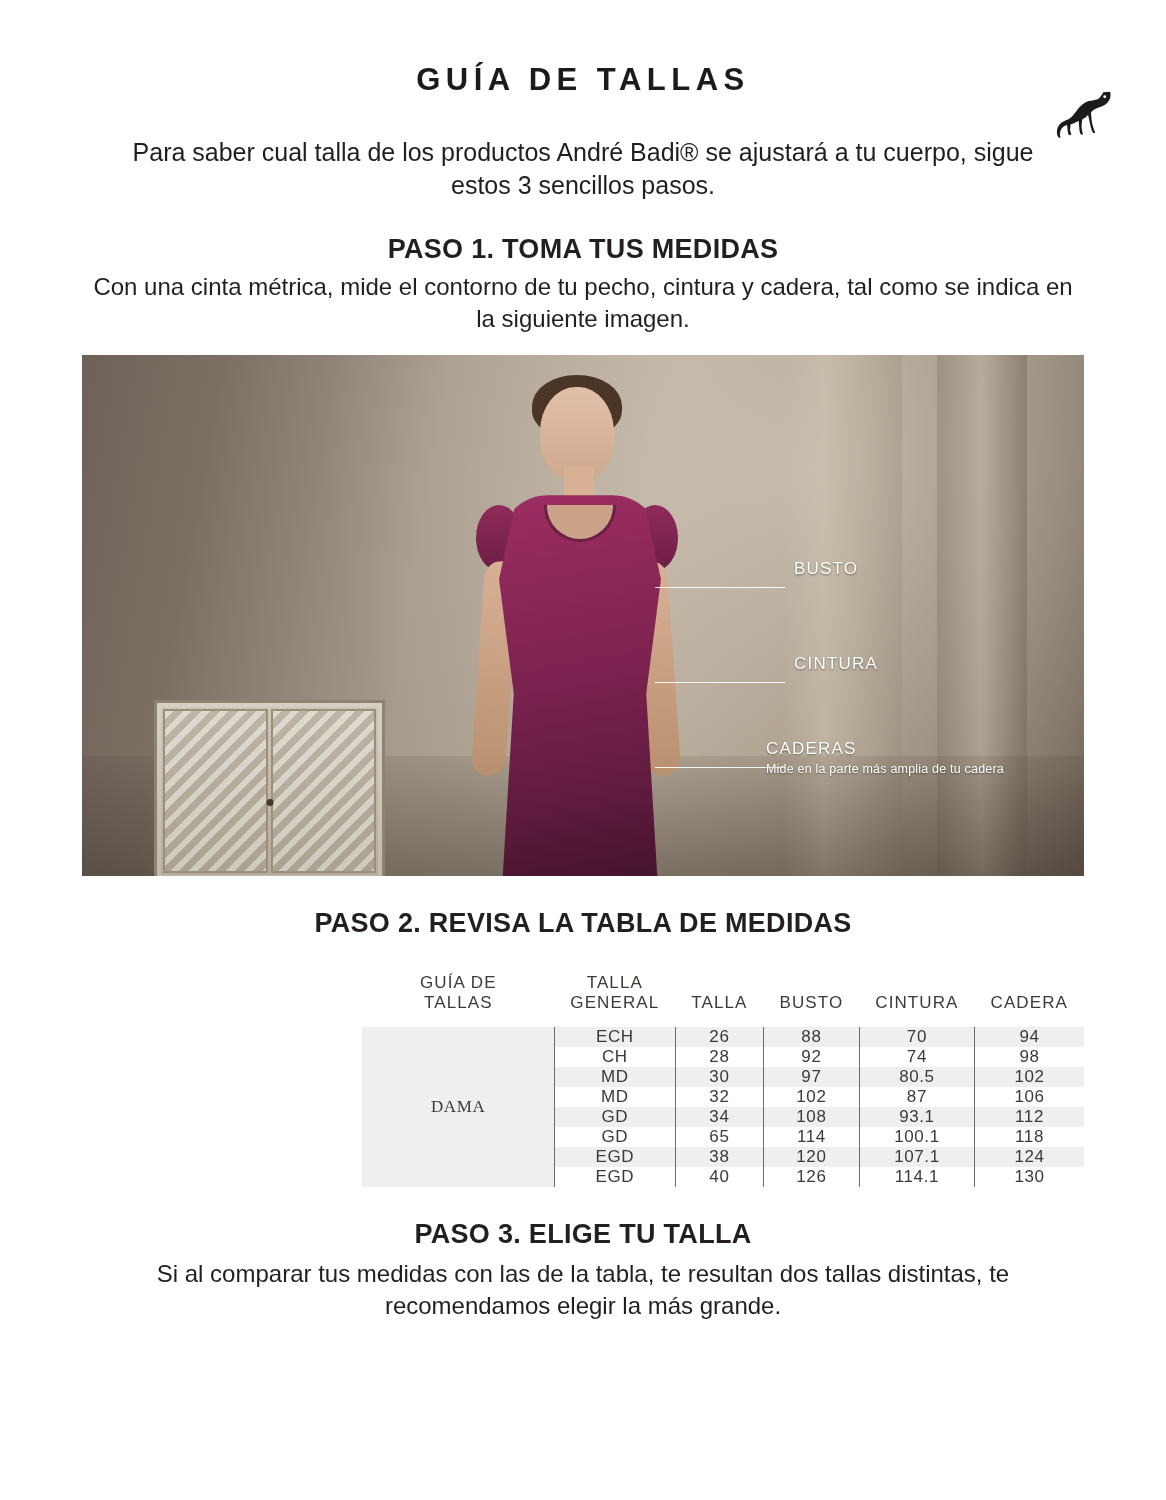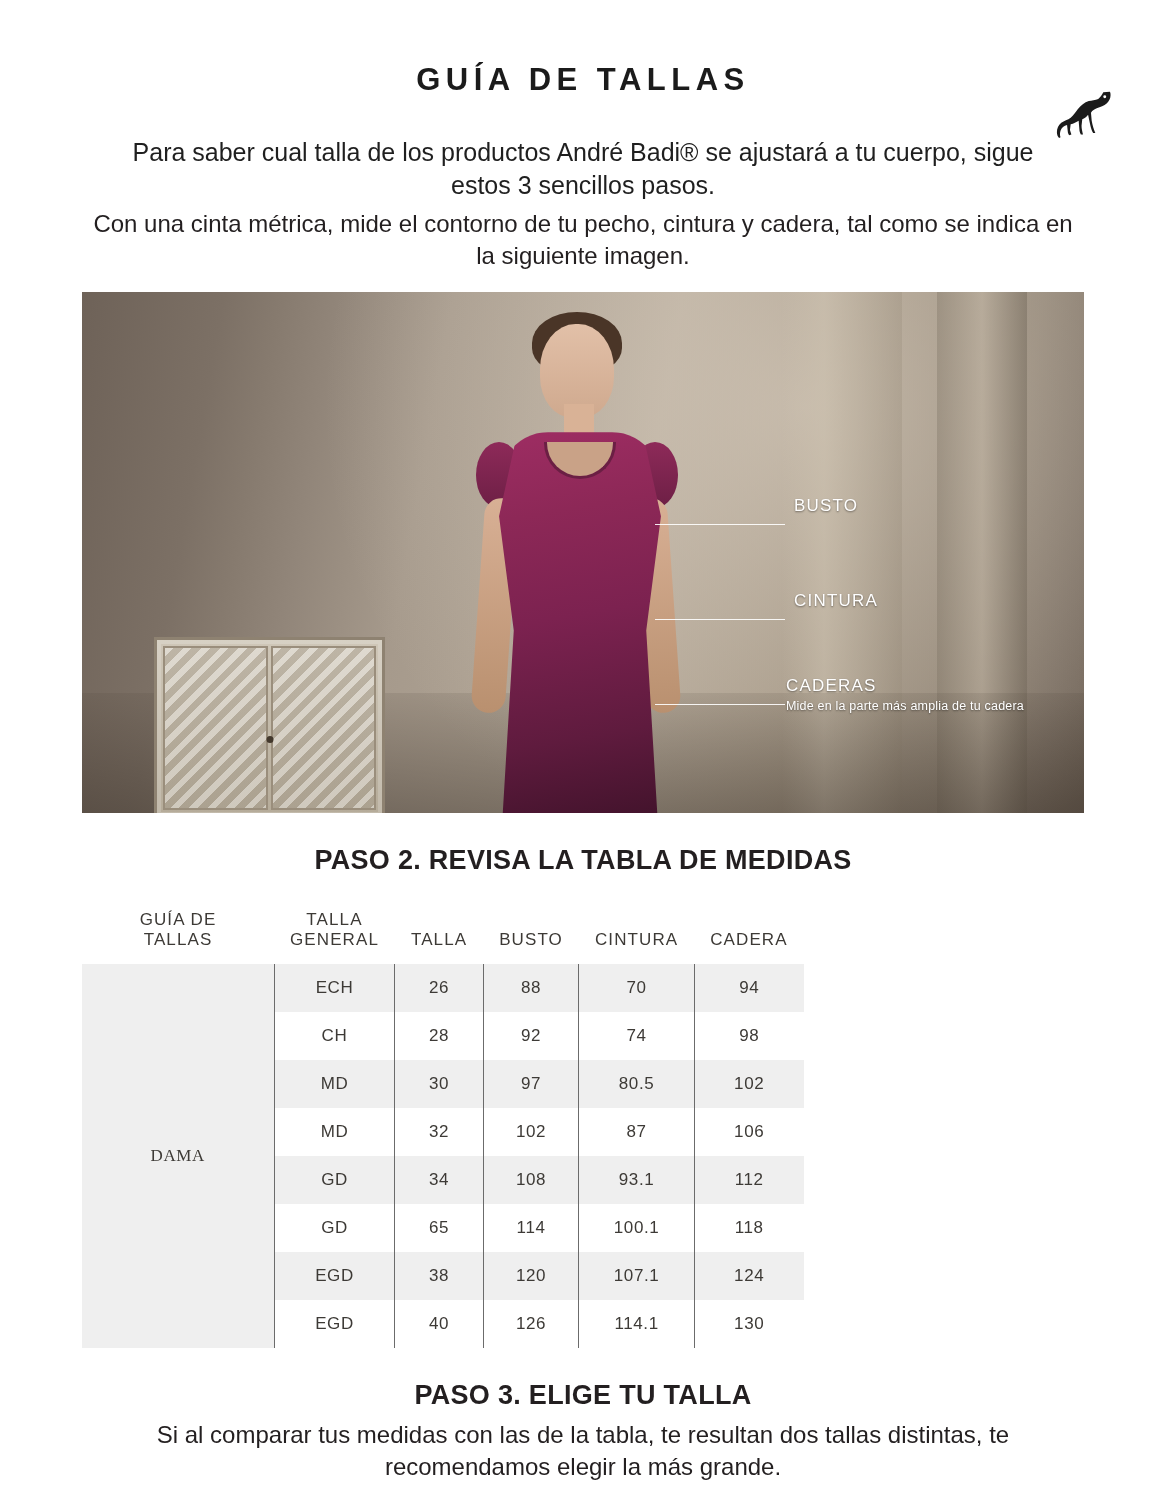--- a/index.html
+++ b/index.html
@@ -278,6 +278,7 @@
   <h1 class="main-title">GUÍA DE TALLAS</h1>
   <p class="intro">Para saber cual talla de los productos André Badi® se ajustará a tu cuerpo, sigue estos 3 sencillos pasos.</p>
 
+  <h2 class="step-title">PASO 1.  TOMA TUS MEDIDAS</h2>
   <p class="step-sub">Con una cinta métrica, mide el contorno de tu pecho, cintura y cadera, tal como se indica en la siguiente imagen.</p>
 
   <div class="hero">

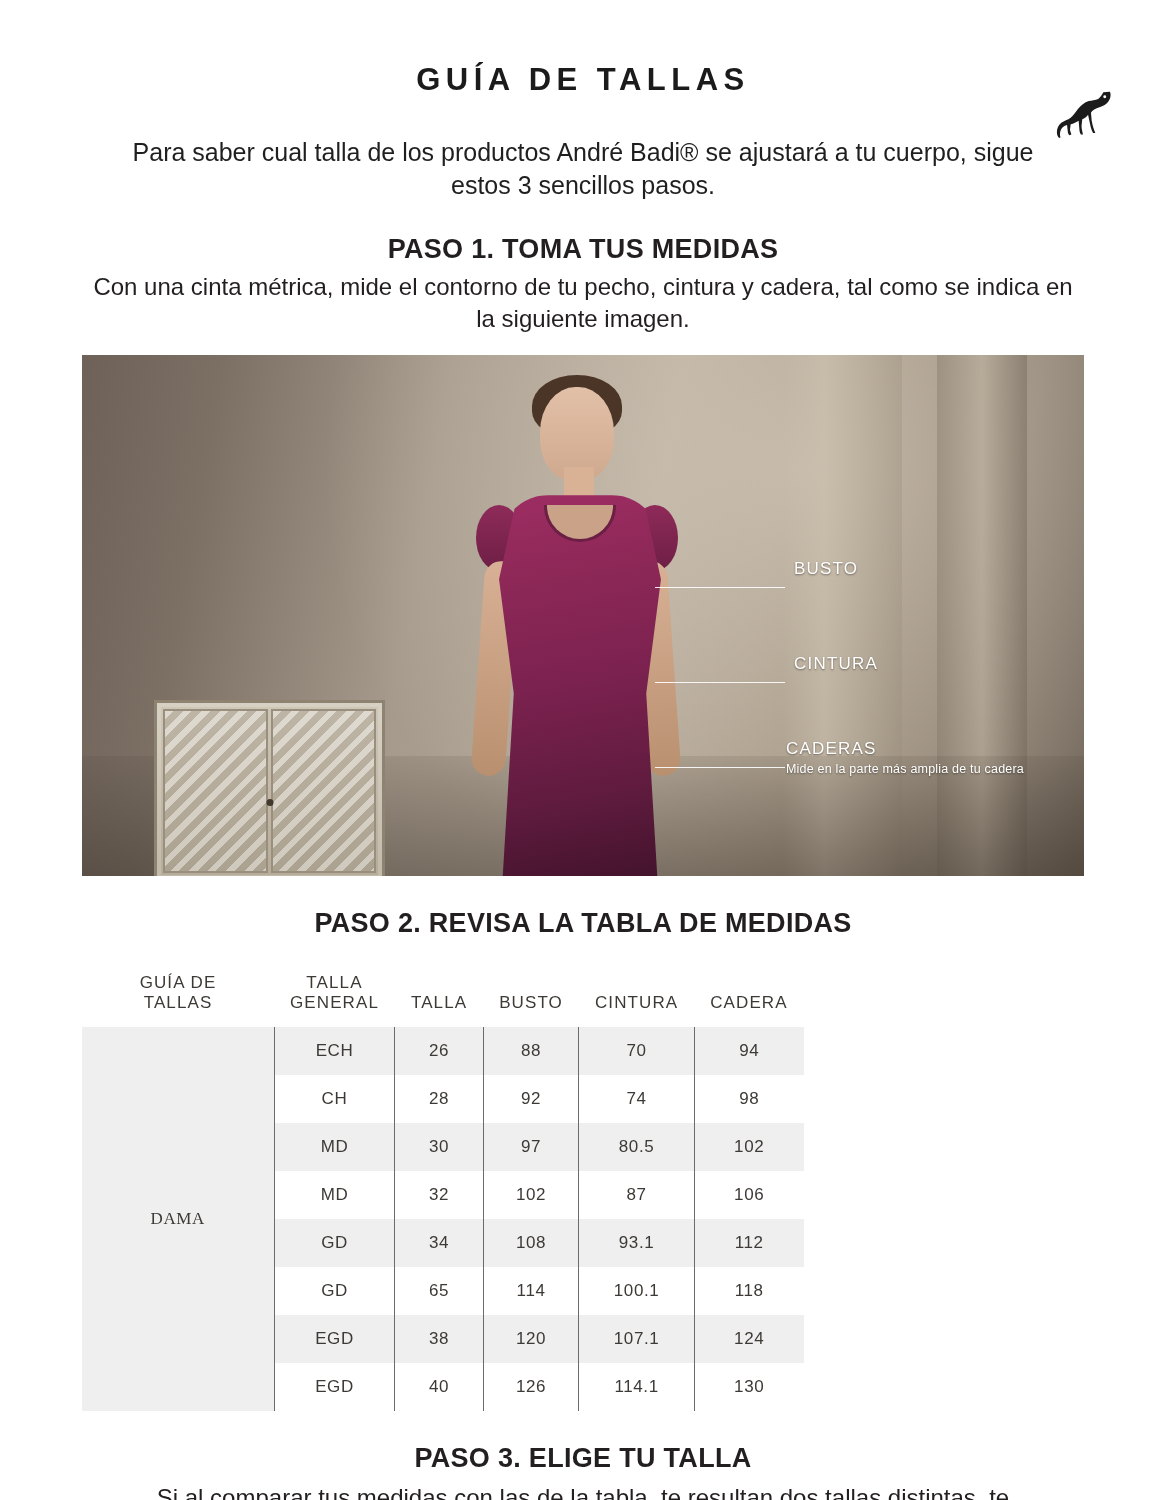--- a/index.html
+++ b/index.html
@@ -313,7 +313,7 @@
     <div class="callout" style="left:712px; top:299px; width:262px;">
       <div class="c-title">CINTURA</div>
     </div>
-    <div class="callout" style="left:704px; top:384px; width:262px;">
+    <div class="callout" style="left:684px; top:384px; width:262px;">
       <div class="c-title">CADERAS</div>
       <div class="c-text">Mide en la parte más amplia de tu cadera</div>
     </div>

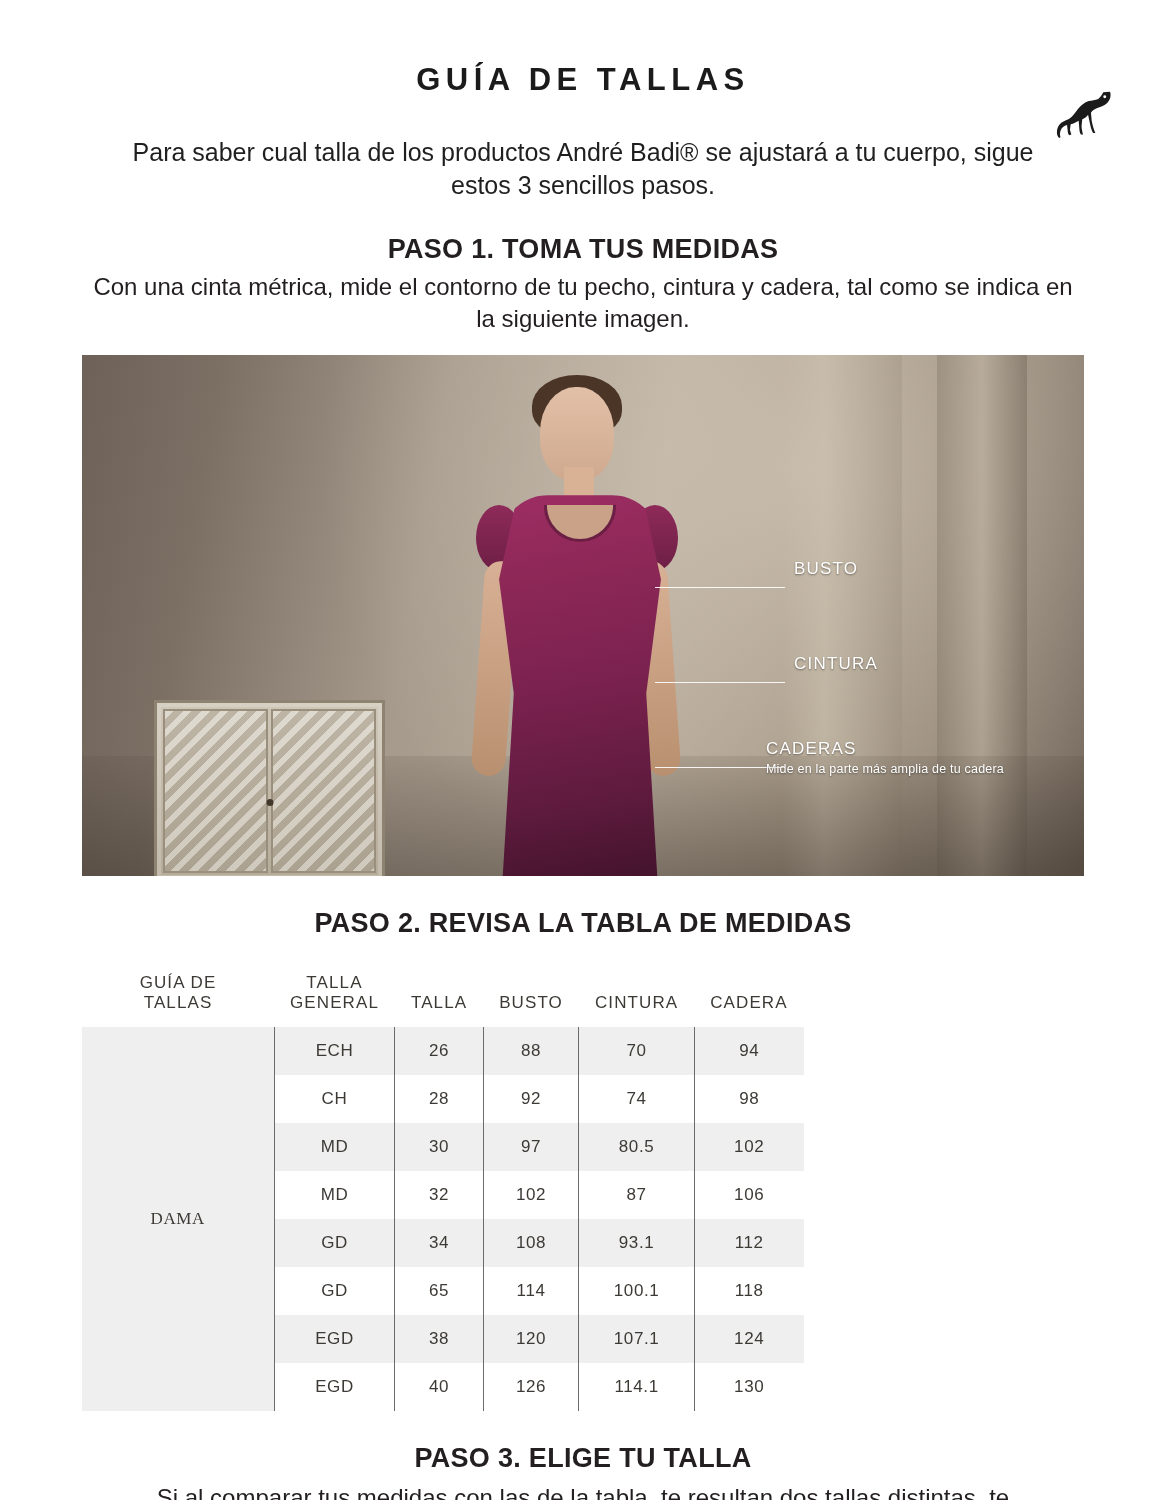--- a/index.html
+++ b/index.html
@@ -221,7 +221,7 @@
     width: 1002px;
     margin: 30px auto 0 auto;
     display: flex;
-    justify-content: flex-start;
+    justify-content: flex-end;
   }
   table.sizes {
     border-collapse: collapse;

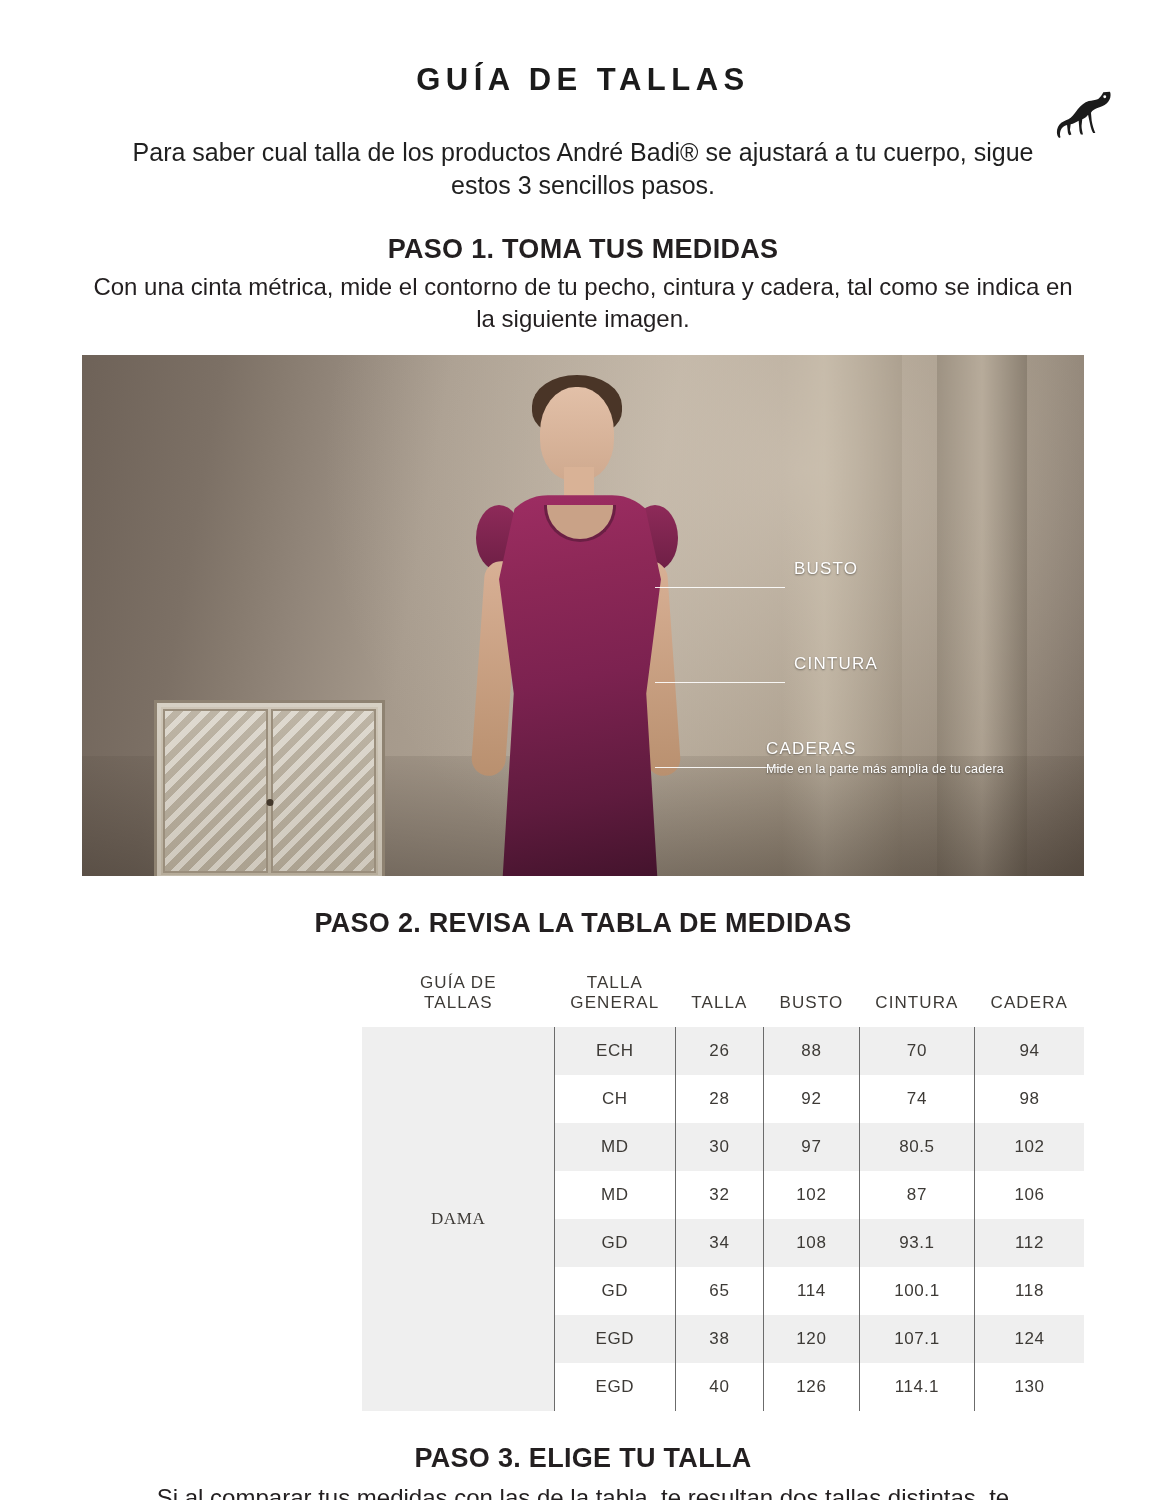--- a/index.html
+++ b/index.html
@@ -240,7 +240,7 @@
   }
   table.sizes td {
     text-align: center;
-    padding: 14px 20px;
+    padding: 0 20px;
     letter-spacing: 0.6px;
   }
   table.sizes tr.shade td { background: #efefef; }

